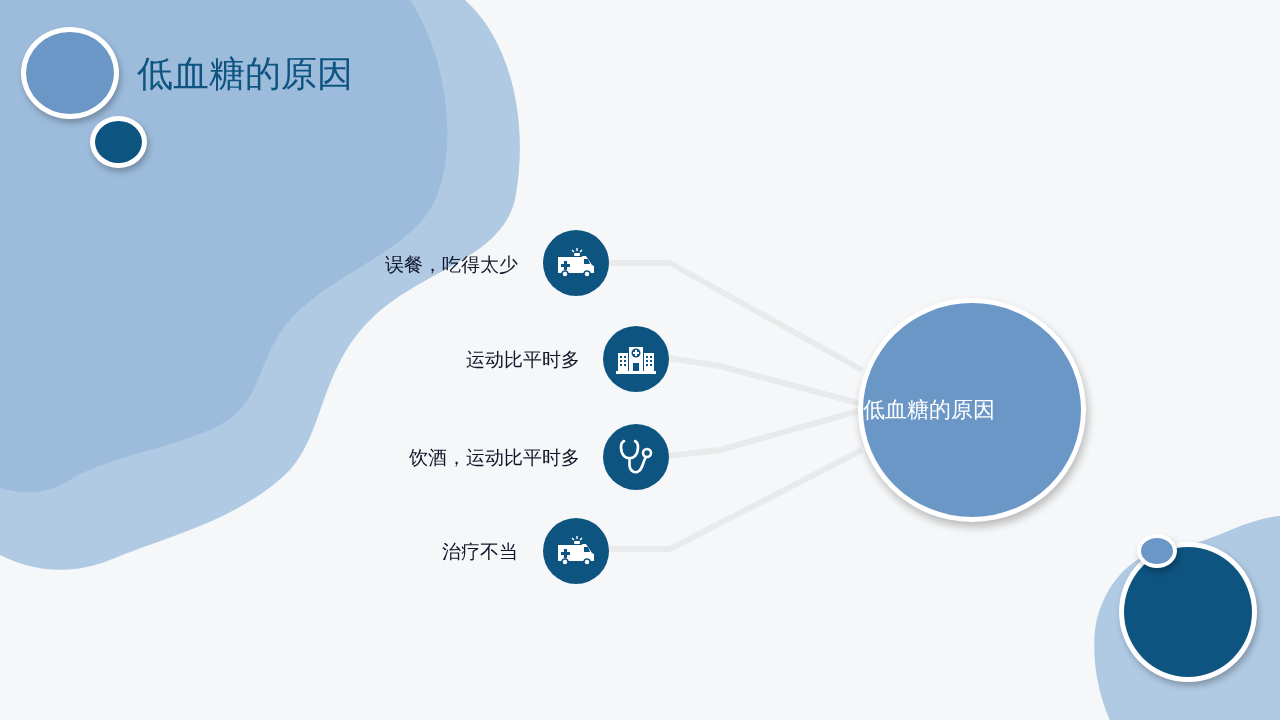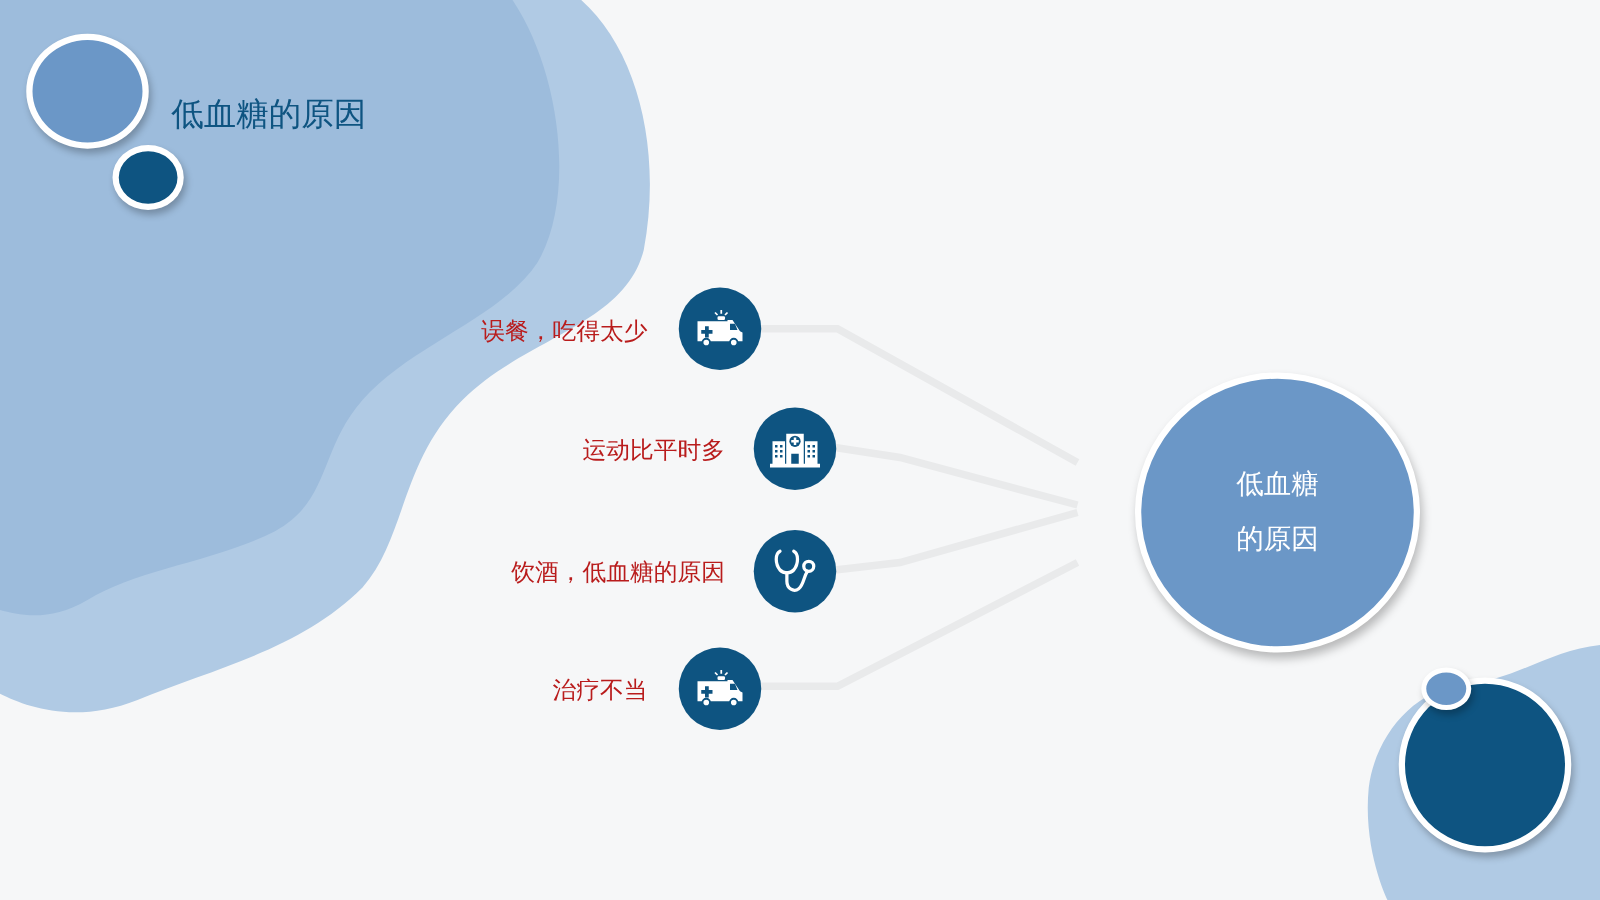--- a/index.html
+++ b/index.html
@@ -5,7 +5,7 @@
   html,body{margin:0;padding:0;}
   body{width:1280px;height:720px;overflow:hidden;position:relative;background:#f6f7f8;font-family:"DejaVu Sans","Liberation Sans",sans-serif;}
   .bg{position:absolute;left:0;top:0;width:1280px;height:720px;}
-  .title{position:absolute;left:137px;top:50px;font-size:26px;color:#0e5481;letter-spacing:0px;margin-top:24px;}
+  .title{position:absolute;left:137px;top:50px;font-size:36px;color:#0e5481;letter-spacing:0px;}
   .deco-circle{position:absolute;border-radius:50%;border:5px solid #fff;box-sizing:border-box;box-shadow:2px 4px 6px rgba(0,0,0,0.25);}
   .item-label{position:absolute;font-size:19px;color:#b91c1c;white-space:nowrap;text-align:center;}
   .icon-circle{position:absolute;width:66px;height:66px;border-radius:50%;background:#0e5481;display:flex;align-items:center;justify-content:center;}

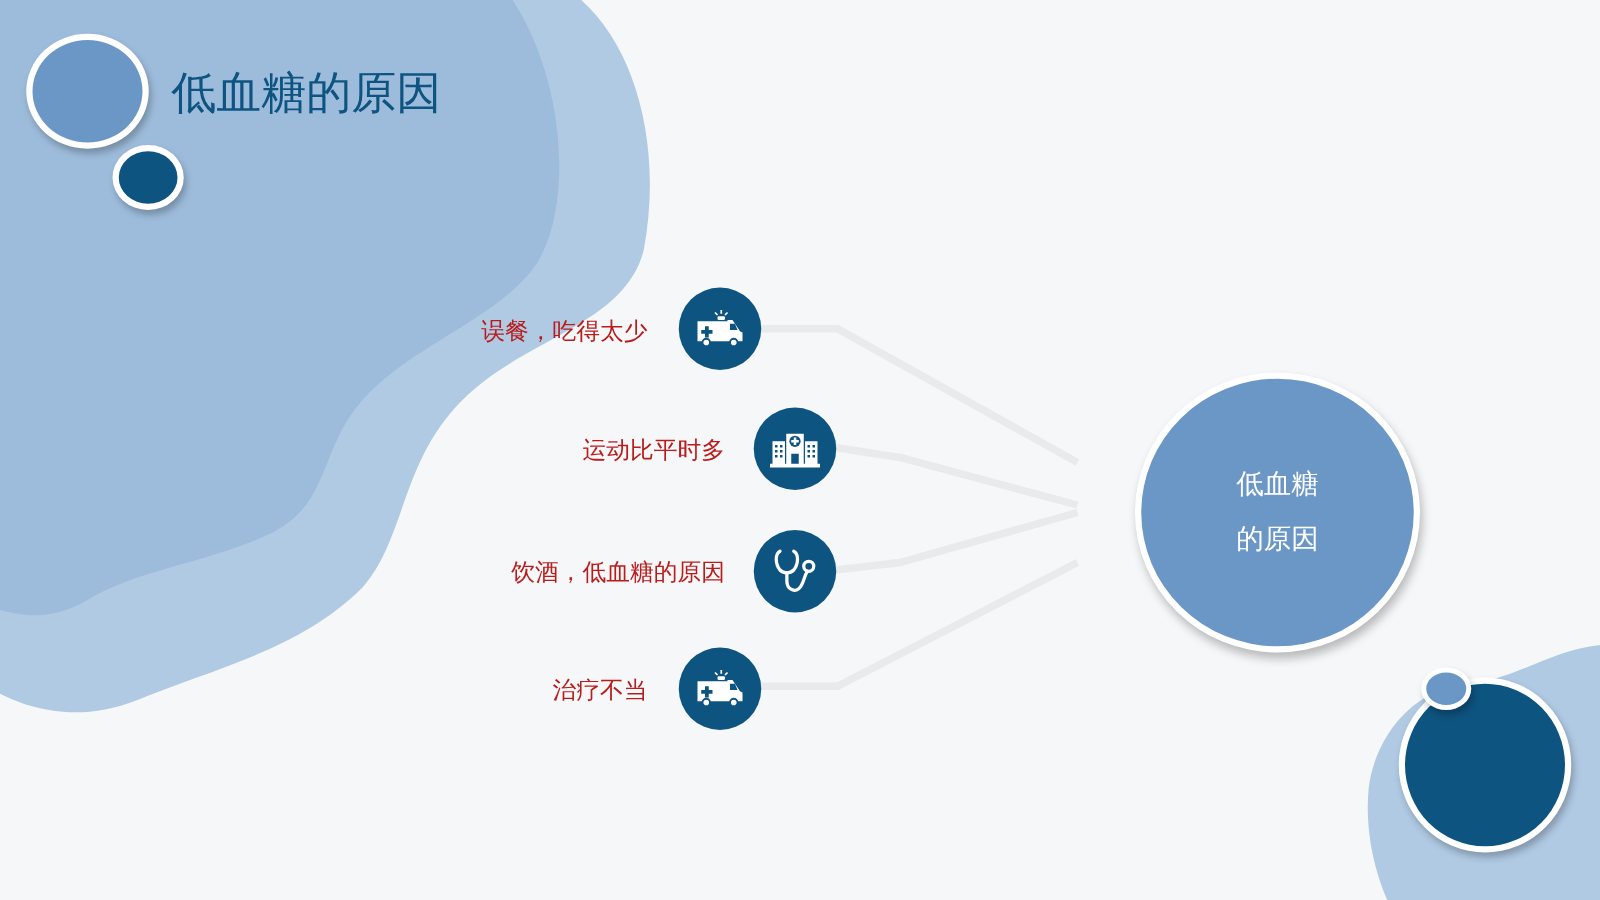--- a/index.html
+++ b/index.html
@@ -7,7 +7,7 @@
   .bg{position:absolute;left:0;top:0;width:1280px;height:720px;}
   .title{position:absolute;left:137px;top:50px;font-size:36px;color:#0e5481;letter-spacing:0px;}
   .deco-circle{position:absolute;border-radius:50%;border:5px solid #fff;box-sizing:border-box;box-shadow:2px 4px 6px rgba(0,0,0,0.25);}
-  .item-label{position:absolute;font-size:19px;color:#b91c1c;white-space:nowrap;text-align:center;}
+  .item-label{position:absolute;font-size:19px;color:#0f172a;white-space:nowrap;text-align:center;}
   .icon-circle{position:absolute;width:66px;height:66px;border-radius:50%;background:#0e5481;display:flex;align-items:center;justify-content:center;}
   .center-circle{position:absolute;left:908px;top:298px;width:228px;height:224px;border-radius:50%;background:#6b97c7;border:5px solid #fff;box-sizing:border-box;box-shadow:2px 5px 8px rgba(0,0,0,0.25);display:flex;flex-direction:column;align-items:center;justify-content:center;}
   .center-line{color:#fff;font-size:22px;line-height:44px;}

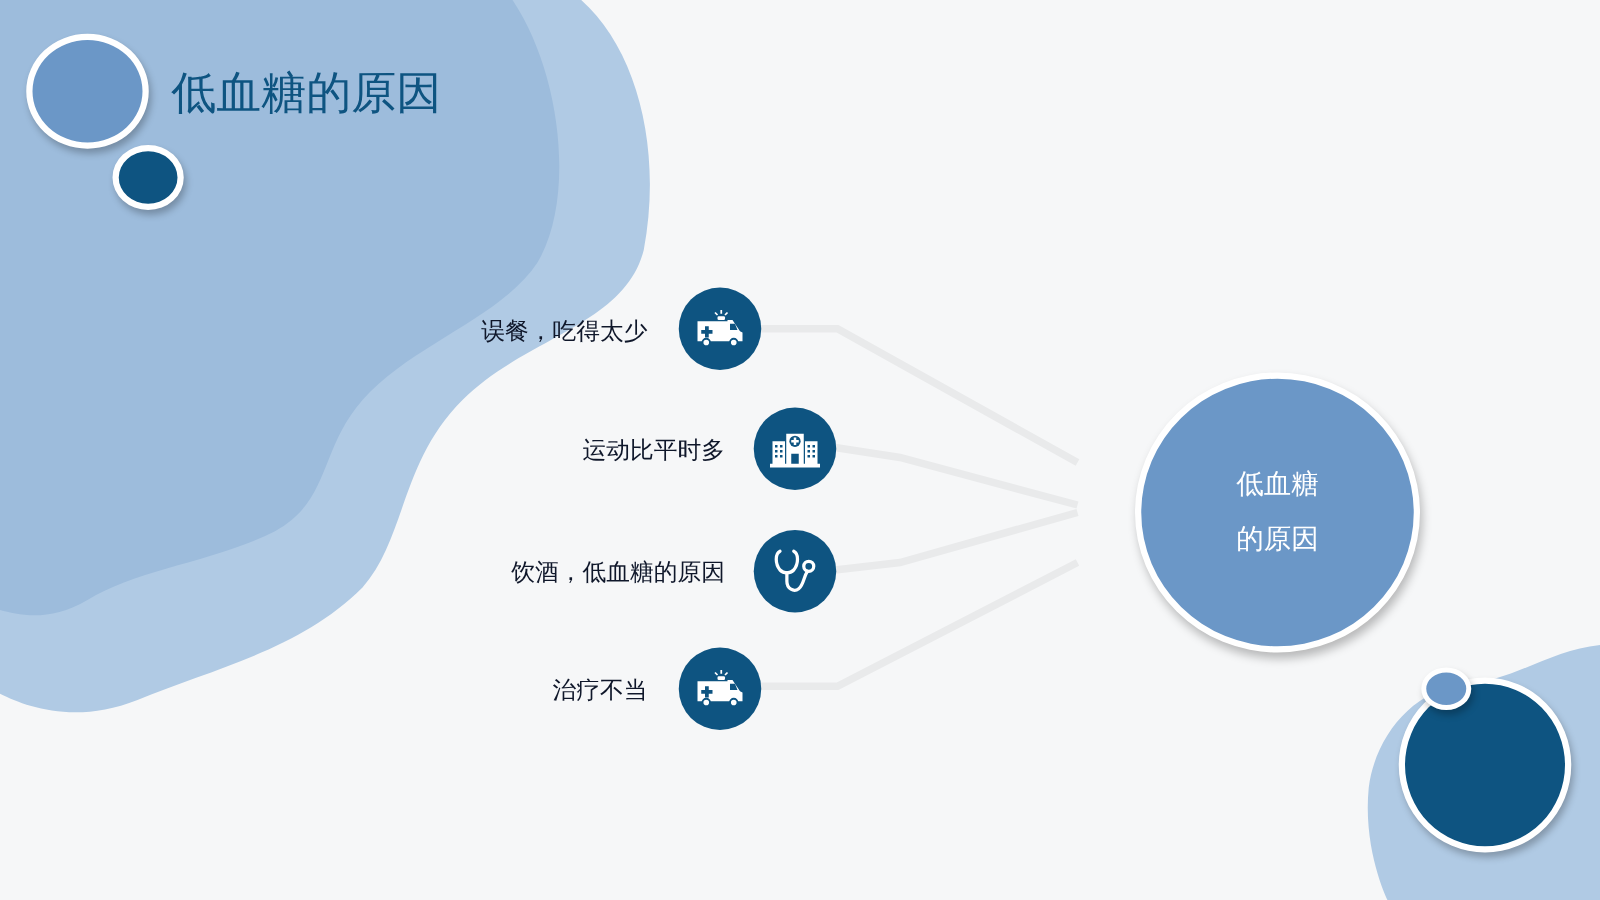--- a/index.html
+++ b/index.html
@@ -9,7 +9,7 @@
   .deco-circle{position:absolute;border-radius:50%;border:5px solid #fff;box-sizing:border-box;box-shadow:2px 4px 6px rgba(0,0,0,0.25);}
   .item-label{position:absolute;font-size:19px;color:#0f172a;white-space:nowrap;text-align:center;}
   .icon-circle{position:absolute;width:66px;height:66px;border-radius:50%;background:#0e5481;display:flex;align-items:center;justify-content:center;}
-  .center-circle{position:absolute;left:908px;top:298px;width:228px;height:224px;border-radius:50%;background:#6b97c7;border:5px solid #fff;box-sizing:border-box;box-shadow:2px 5px 8px rgba(0,0,0,0.25);display:flex;flex-direction:column;align-items:center;justify-content:center;}
+  .center-circle{position:absolute;left:858px;top:298px;width:228px;height:224px;border-radius:50%;background:#6b97c7;border:5px solid #fff;box-sizing:border-box;box-shadow:2px 5px 8px rgba(0,0,0,0.25);display:flex;flex-direction:row;align-items:center;}
   .center-line{color:#fff;font-size:22px;line-height:44px;}
 </style>
 </head>

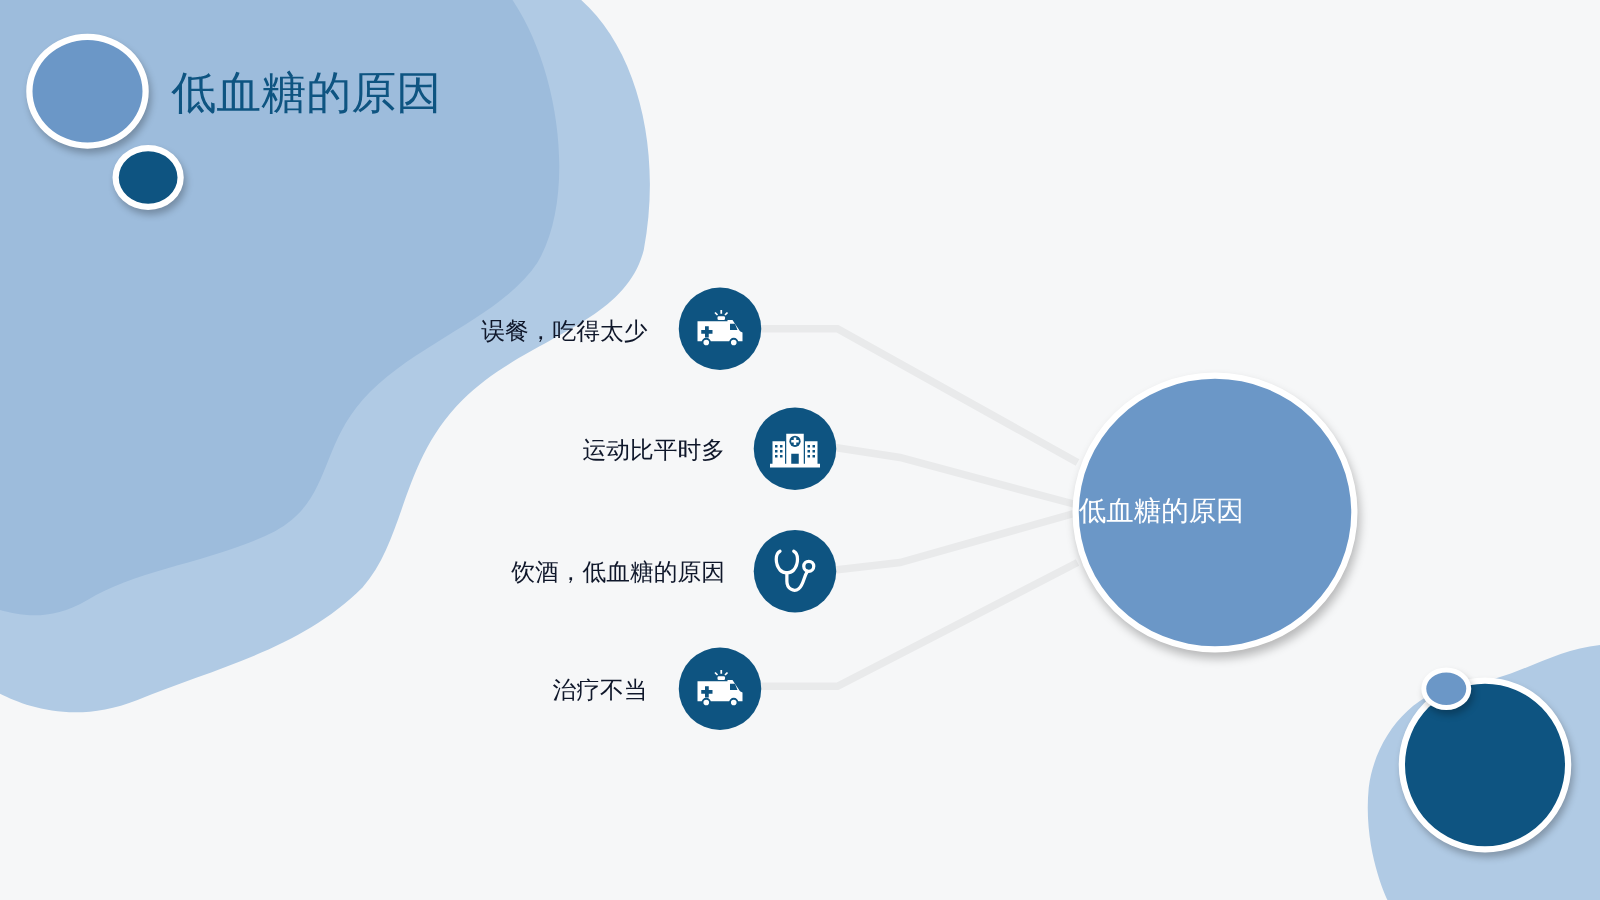--- a/index.html
+++ b/index.html
@@ -86,7 +86,7 @@
   </svg>
 </div>
 
-<div class="item-label" style="right:700px;top:445px;">饮酒，低血糖的原因</div>
+<div class="item-label" style="right:700px;top:445px;">饮酒，运动比平时多</div>
 <div class="icon-circle" style="left:603px;top:424px;">
   <svg width="36" height="40" viewBox="0 0 36 40">
     <g fill="none" stroke="#fff" stroke-width="2.6" stroke-linecap="round">

